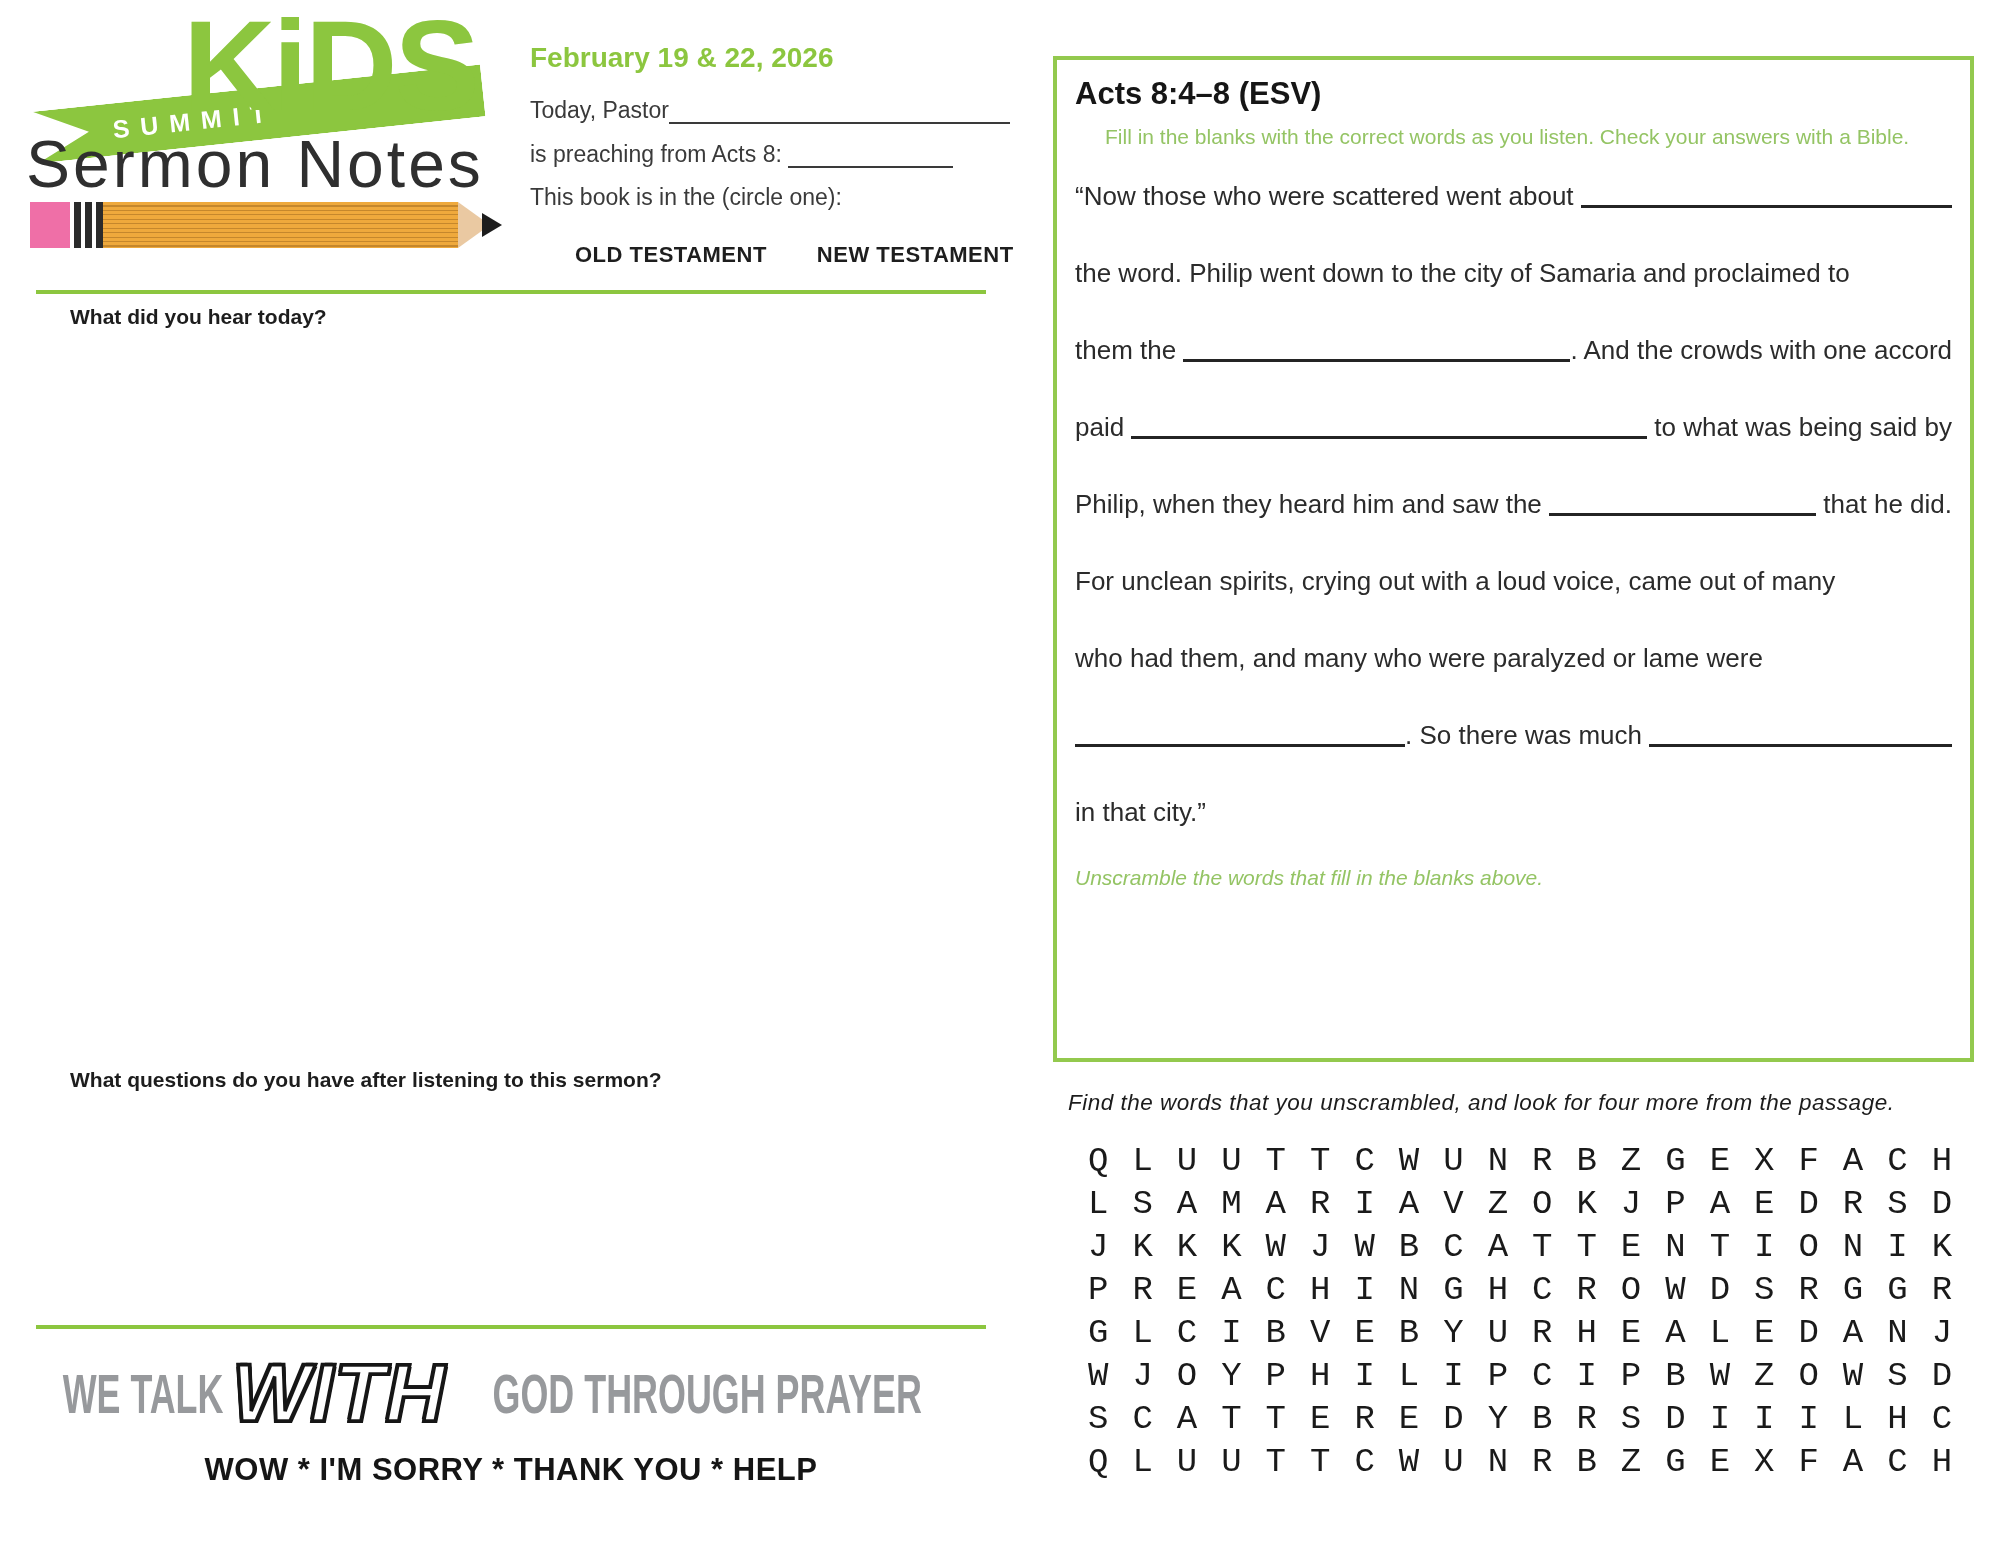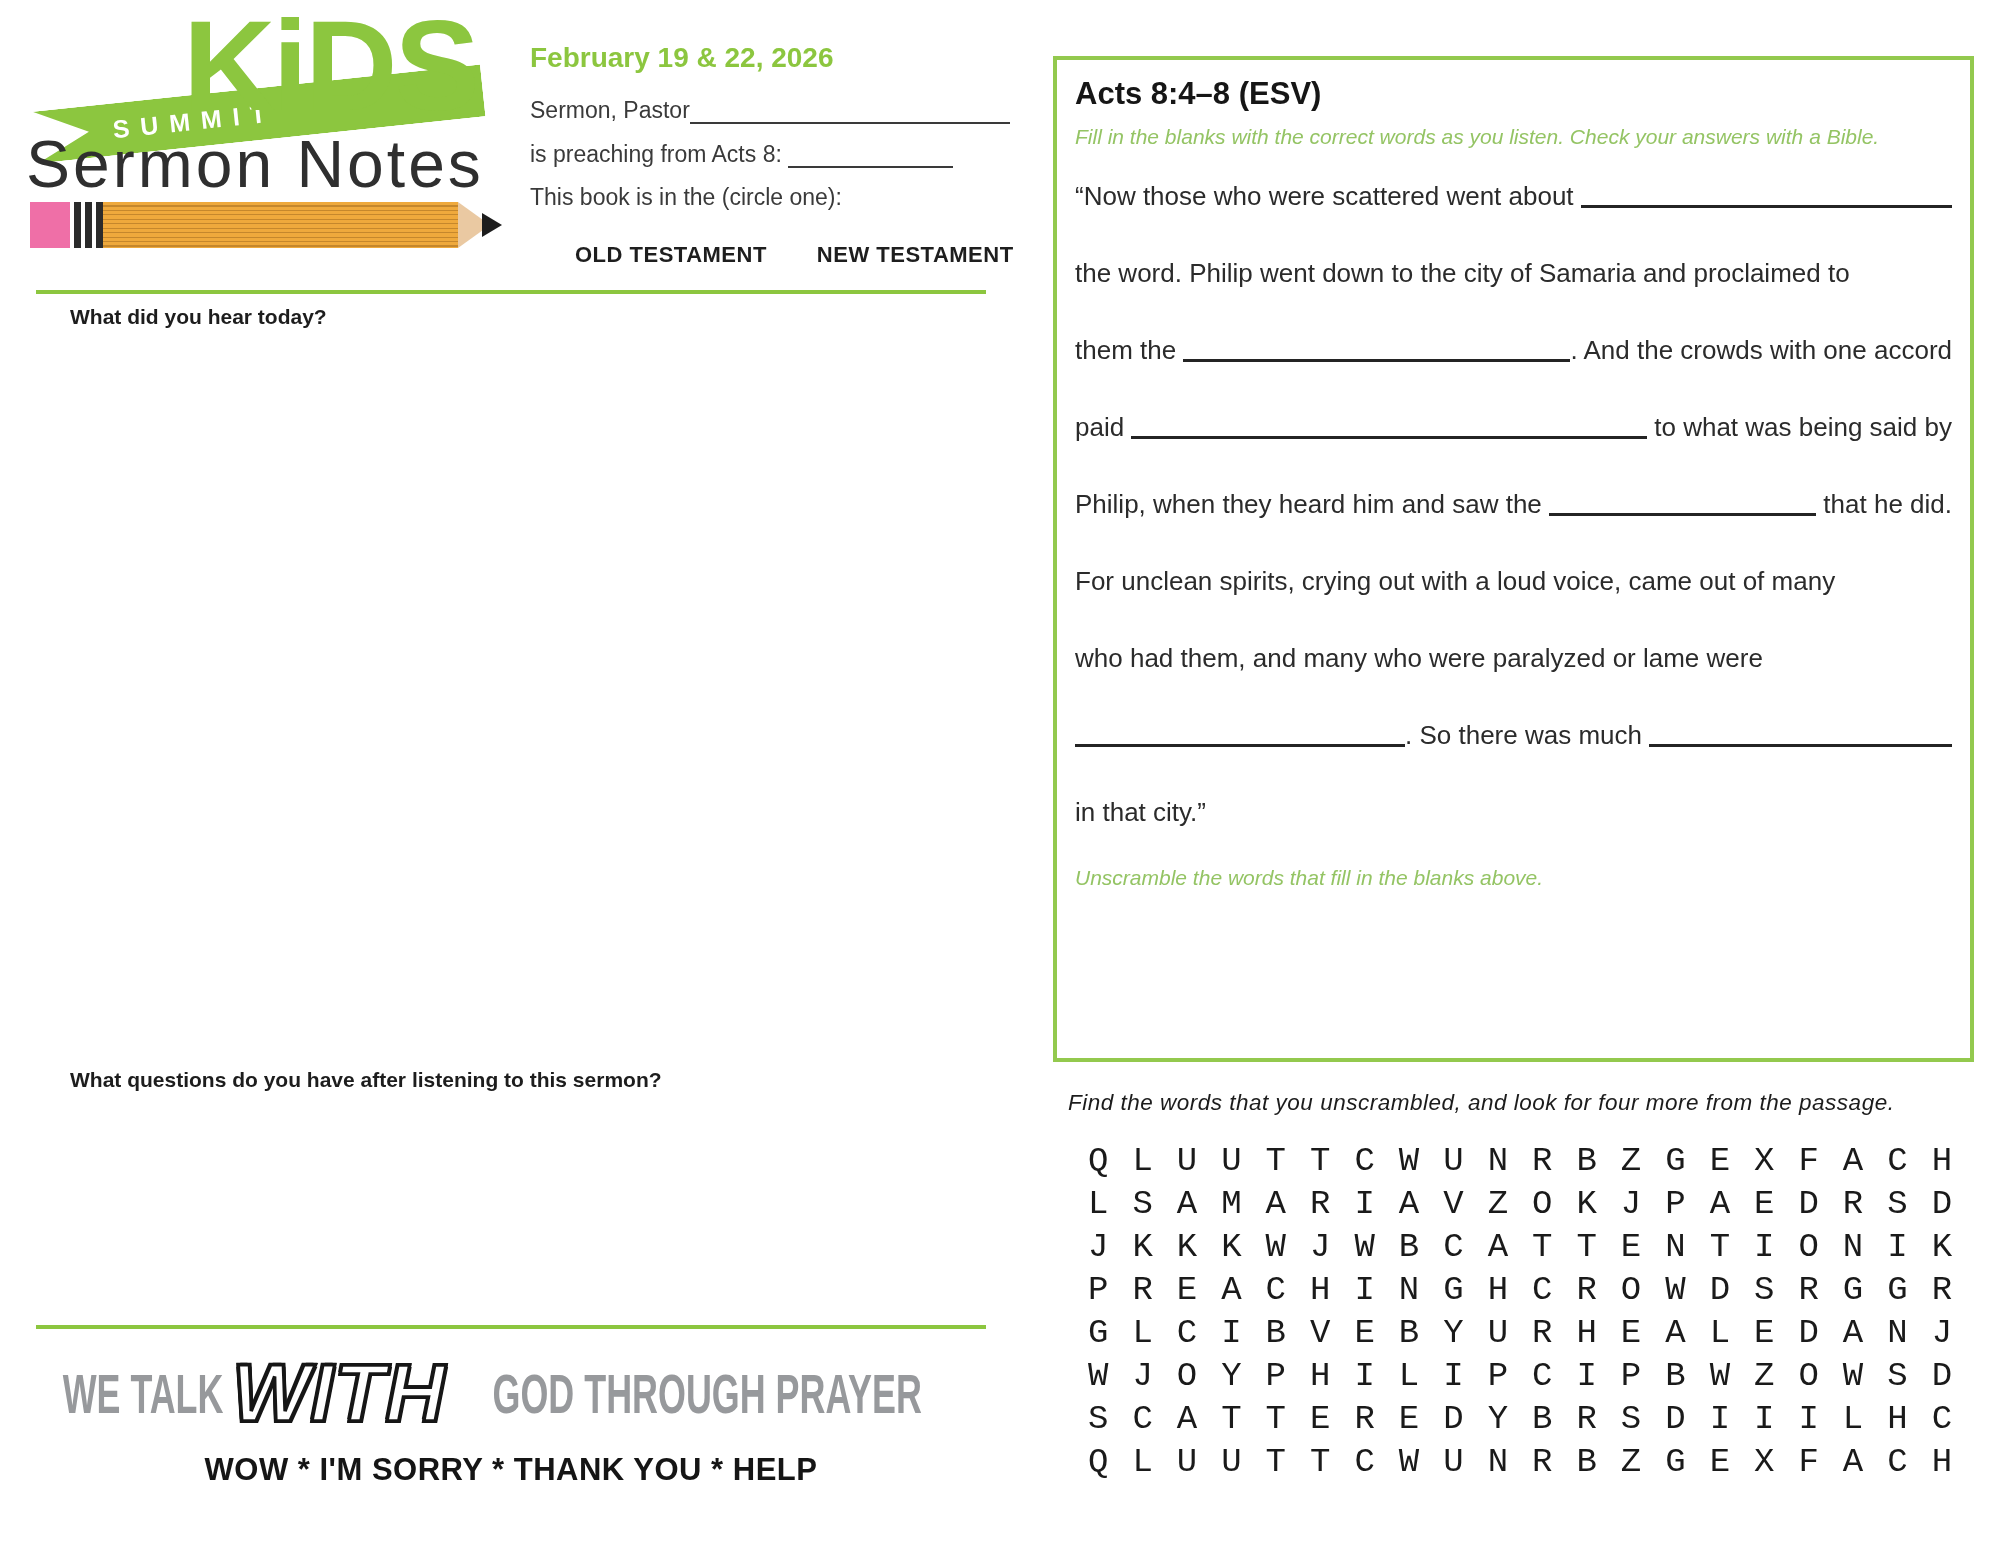--- a/index.html
+++ b/index.html
@@ -108,7 +108,7 @@
 
   <div class="date">February 19 &amp; 22, 2026</div>
   <div class="hline hl1">
-    <span>Sermon, Pastor</span>
+    <span>Today, Pastor</span>
     <span class="hblank grow"></span>
   </div>
   <div class="hline hl2">

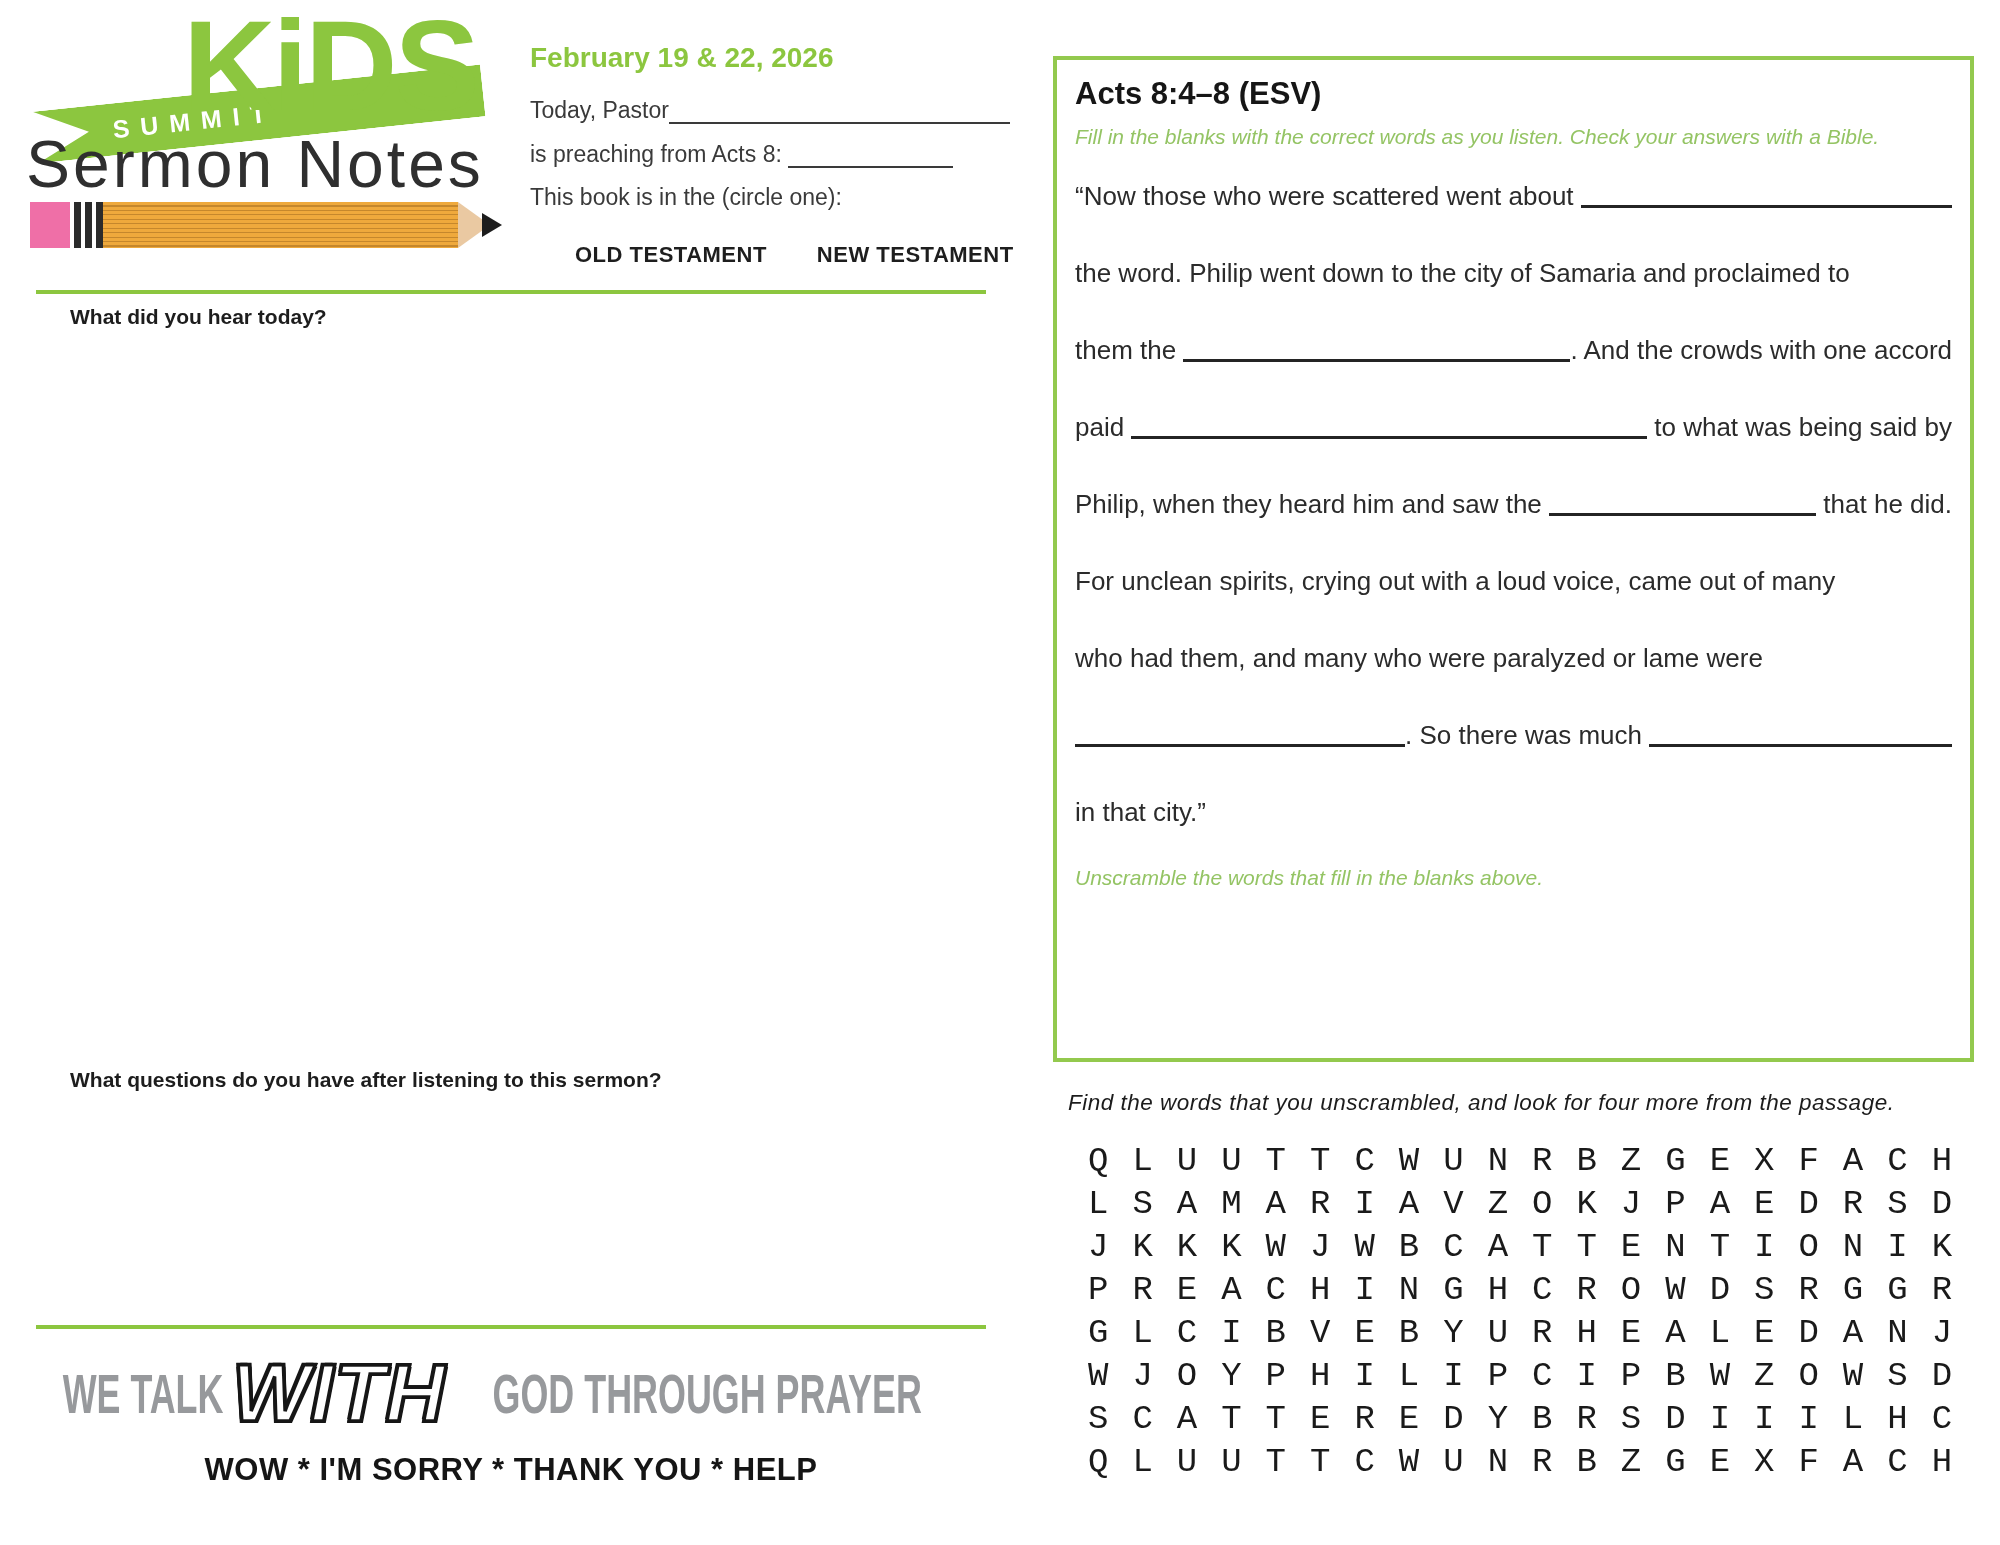--- a/index.html
+++ b/index.html
@@ -62,7 +62,7 @@
   .sbox { position:absolute; left:1053px; top:56px; width:921px; height:1006px;
           border:4px solid #93c94e; background:#fff; padding:14px 18px; }
   .stitle { font-size:31px; font-weight:700; color:#161616; margin-top:2px; letter-spacing:0px; }
-  .ginstr { font-size:21px; font-style:italic; color:#94c464; margin-top:13px; }
+  .ginstr { font-size:21px; color:#94c464; margin-top:13px;margin-left:30px; }
   .passage { margin-top:2px; }
   .pline { display:flex; height:77px; align-items:flex-end; font-size:26px; color:#2b2b2b; }
   .pline .pt { white-space:pre; padding-bottom:16px; }

